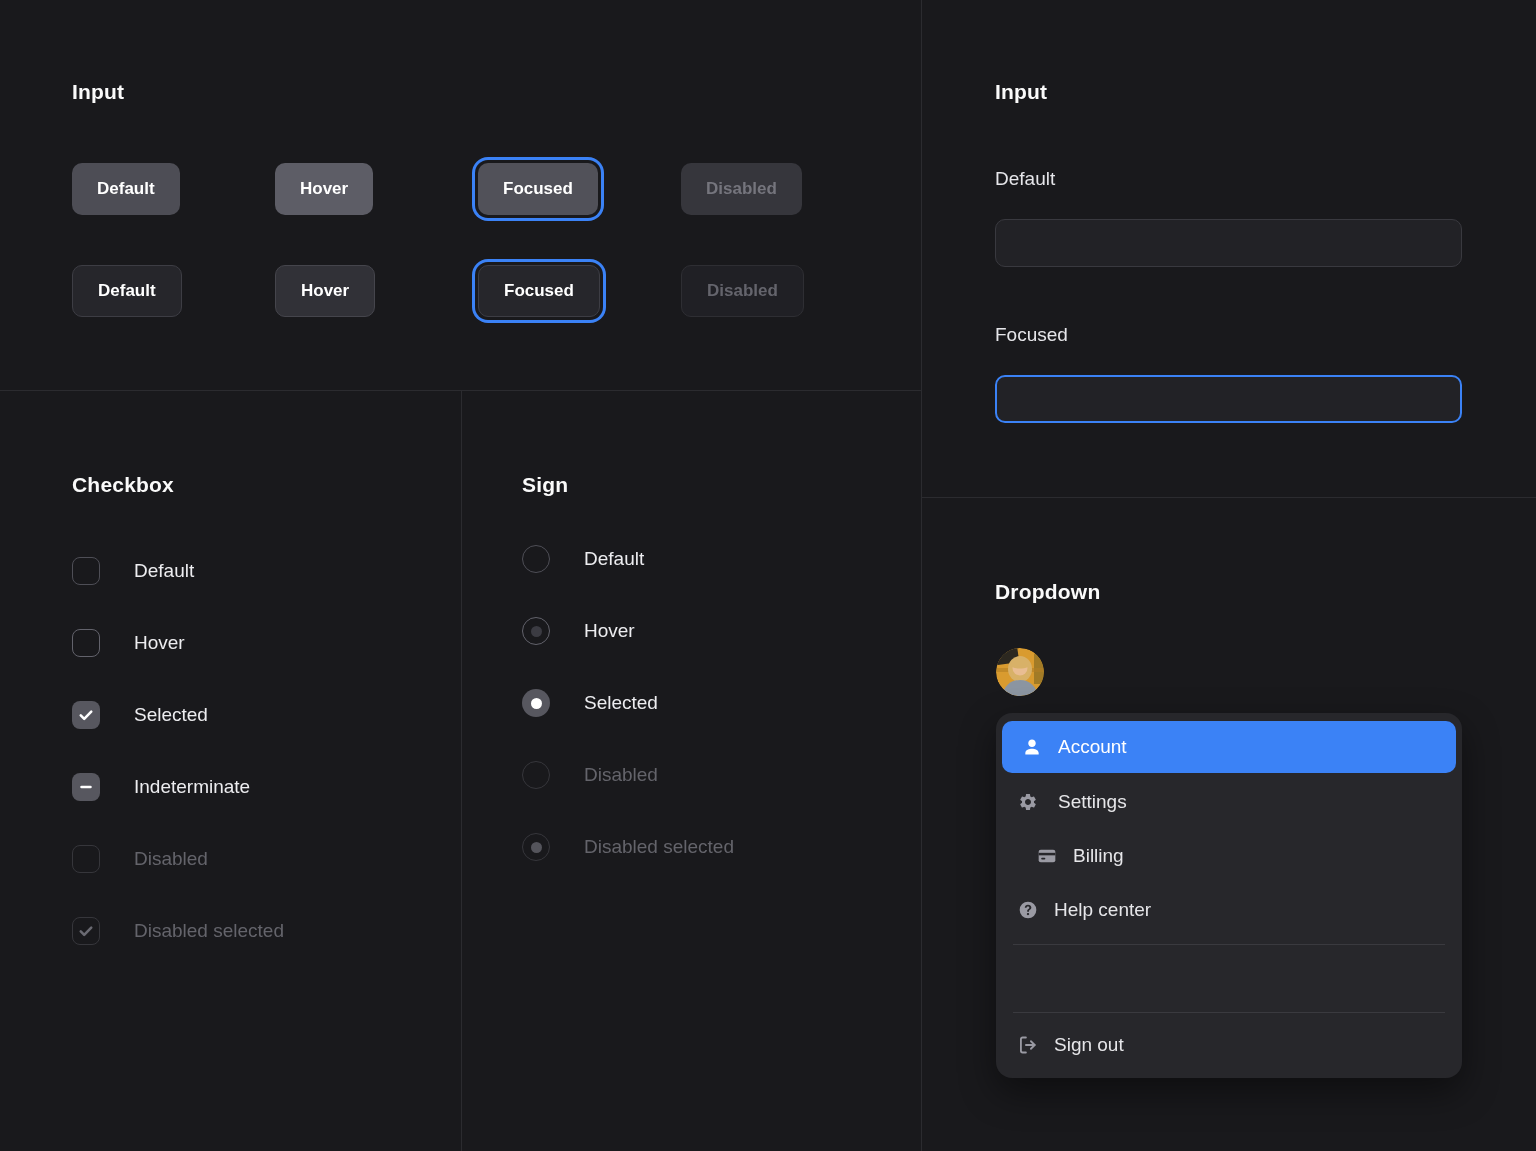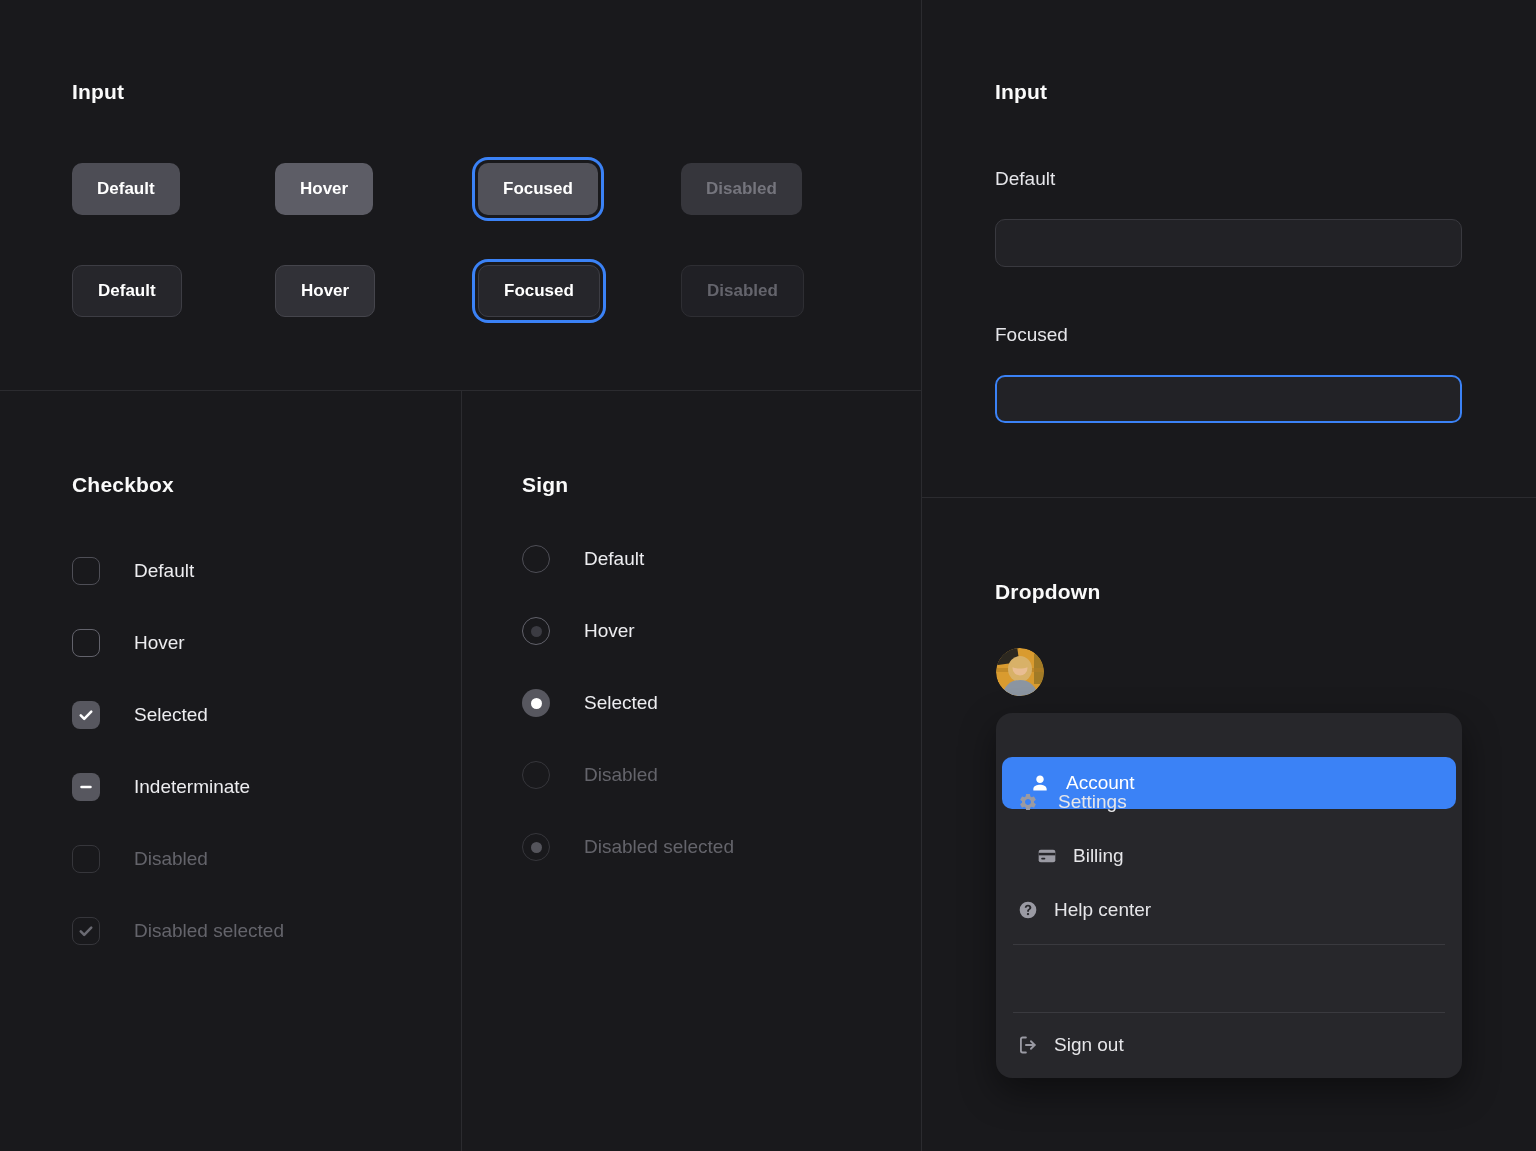--- a/index.html
+++ b/index.html
@@ -89,7 +89,7 @@
   }
   .menu-item.active {
     left:6px; right:6px; height:52px; border-radius:10px;
-    background:#3b82f6; color:#ffffff; padding-left:28px;margin-top:36px;
+    background:#3b82f6; color:#ffffff; padding-left:20px;
   }
   .menu-item svg { flex:0 0 20px; }
   .menu-divider { position:absolute; left:17px; right:17px; height:1px; background:#3a3a3f; }

